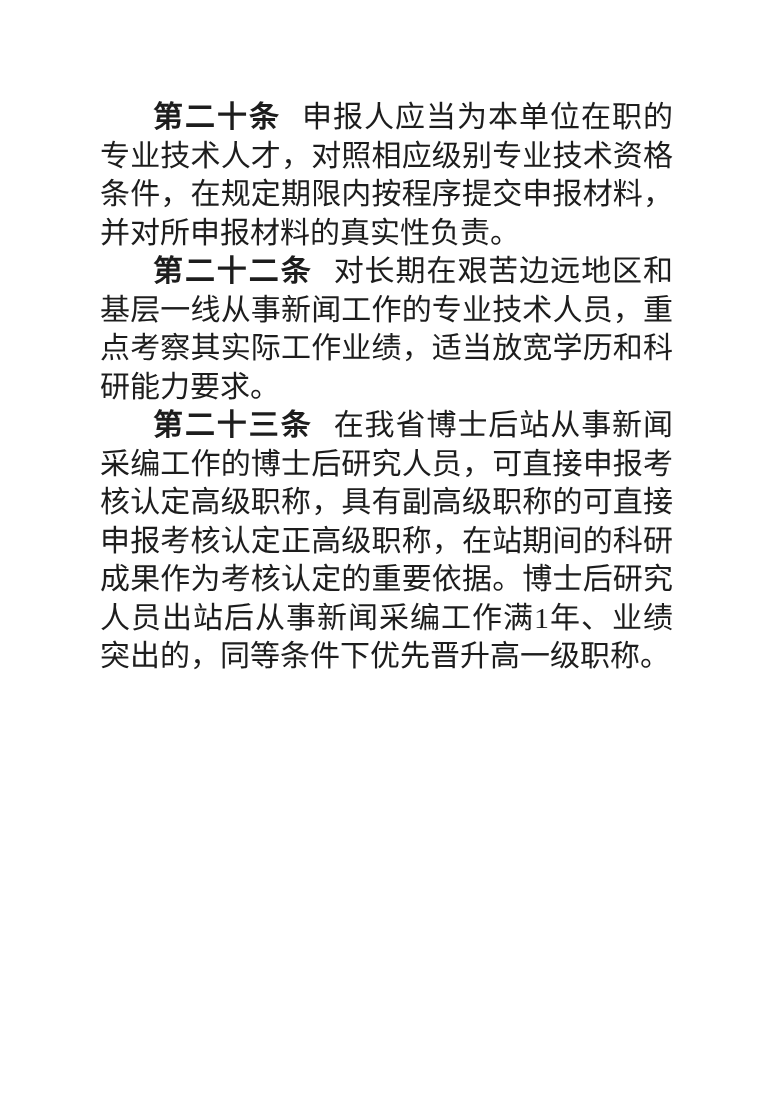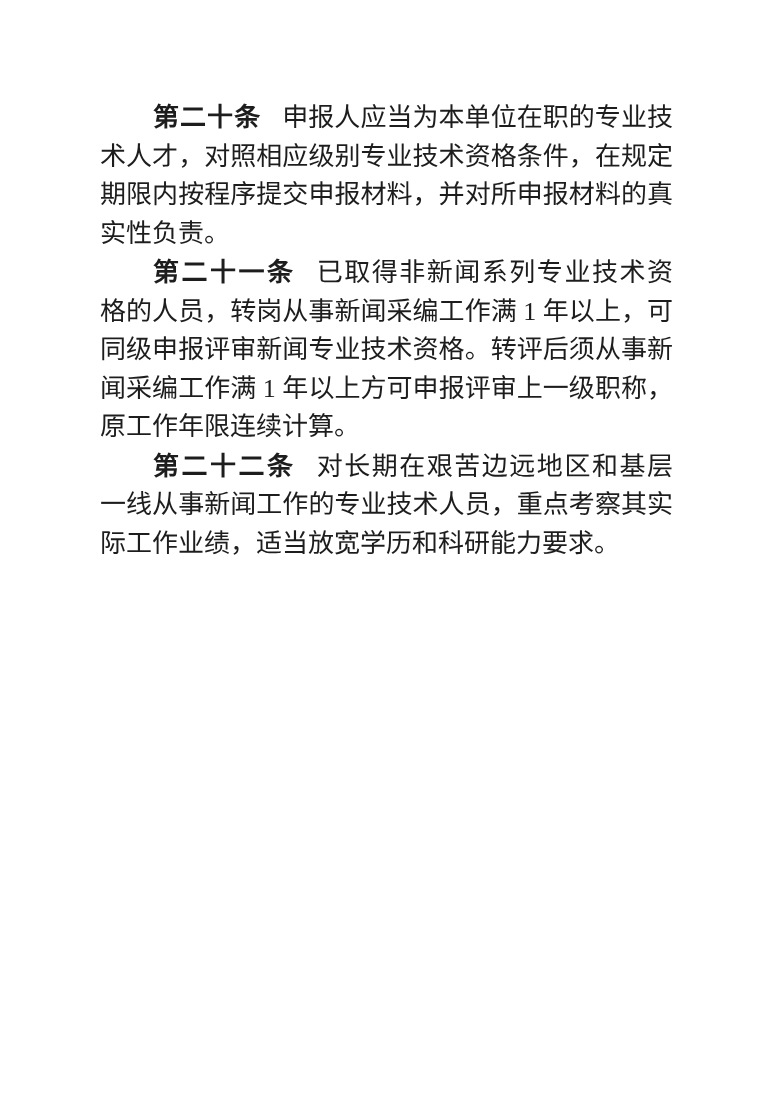--- a/index.html
+++ b/index.html
@@ -28,7 +28,7 @@
   p.article {
     margin: 0;
     padding: 0;
-    font-size: 26px;
+    font-size: 30px;
     line-height: 38.5px;
     color: #1d1d1d;
     text-align: justify;

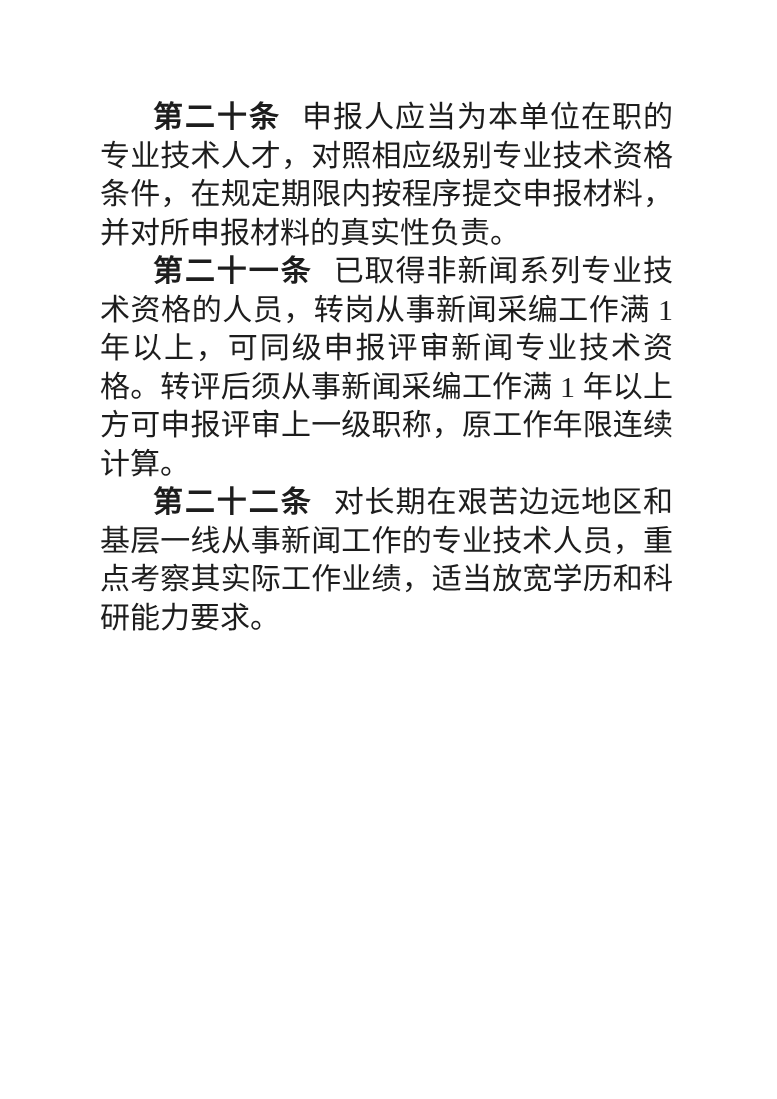--- a/index.html
+++ b/index.html
@@ -51,7 +51,6 @@
 
     <p class="article"><span class="art-num">第二十条</span><span class="art-text">申报人应当为本单位在职的专业技术人才，对照相应级别专业技术资格条件，在规定期限内按程序提交申报材料，并对所申报材料的真实性负责。</span></p>
 
-    <p class="article"><span class="art-num">第二十一条</span><span class="art-text">已取得非新闻系列专业技术资格的人员，转岗从事新闻采编工作满 1 年以上，可同级申报评审新闻专业技术资格。转评后须从事新闻采编工作满 1 年以上方可申报评审上一级职称，原工作年限连续计算。</span></p>
 
     <p class="article"><span class="art-num">第二十二条</span><span class="art-text">对长期在艰苦边远地区和基层一线从事新闻工作的专业技术人员，重点考察其实际工作业绩，适当放宽学历和科研能力要求。</span></p>
 

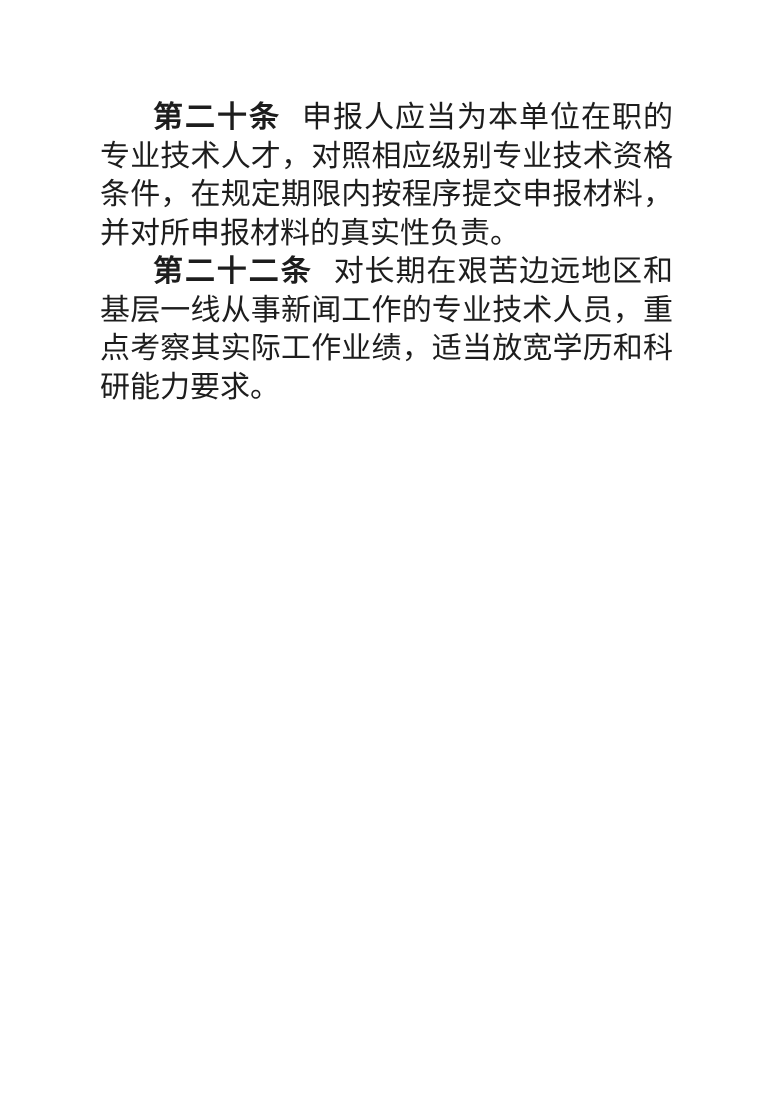--- a/index.html
+++ b/index.html
@@ -54,6 +54,7 @@
 
     <p class="article"><span class="art-num">第二十二条</span><span class="art-text">对长期在艰苦边远地区和基层一线从事新闻工作的专业技术人员，重点考察其实际工作业绩，适当放宽学历和科研能力要求。</span></p>
 
+    <p class="article"><span class="art-num">第二十三条</span><span class="art-text">在我省博士后站从事新闻采编工作的博士后研究人员，可直接申报考核认定高级职称，具有副高级职称的可直接申报考核认定正高级职称，在站期间的科研成果作为考核认定的重要依据。博士后研究人员出站后从事新闻采编工作满1年、业绩突出的，同等条件下优先晋升高一级职称。</span></p>
 
 
   </div>

